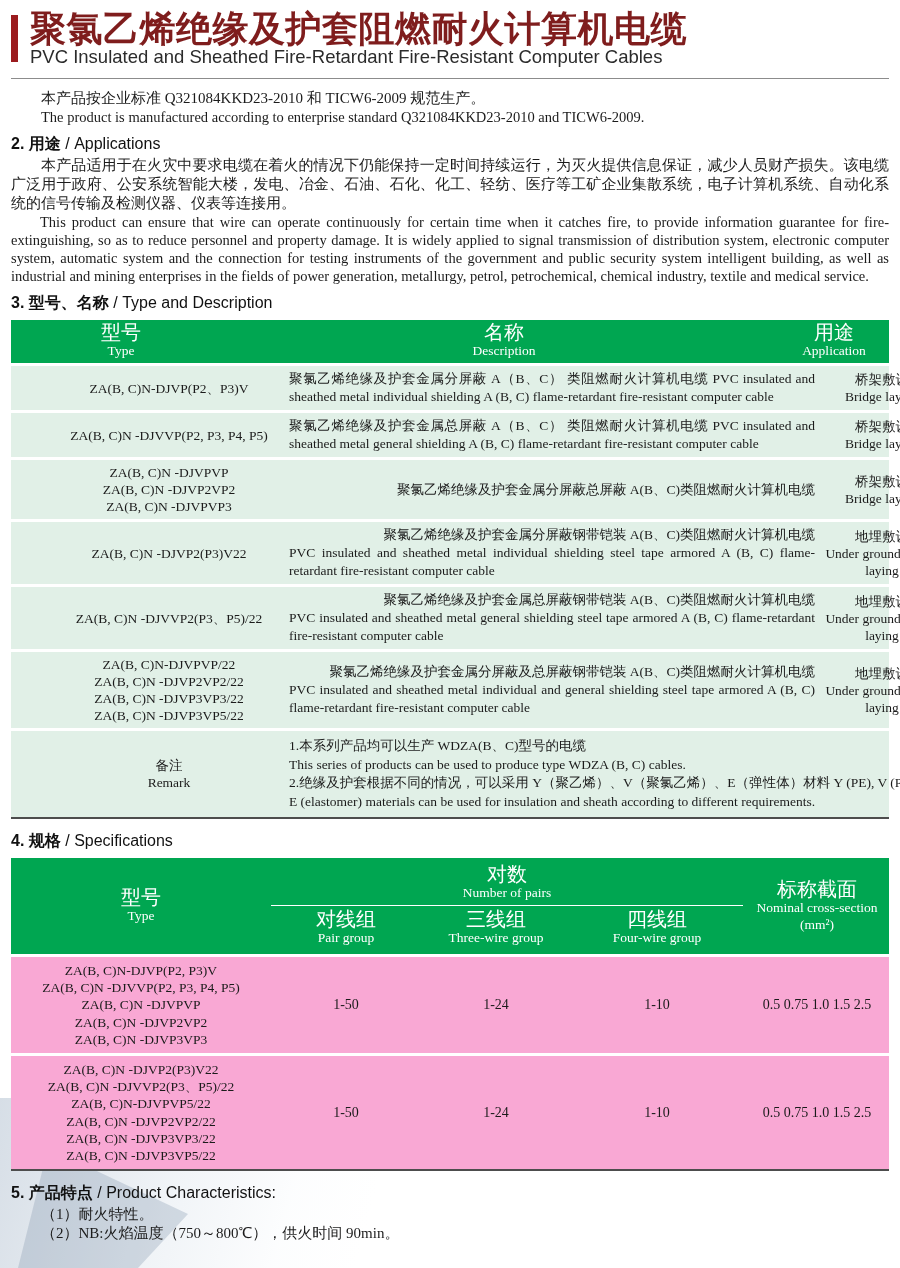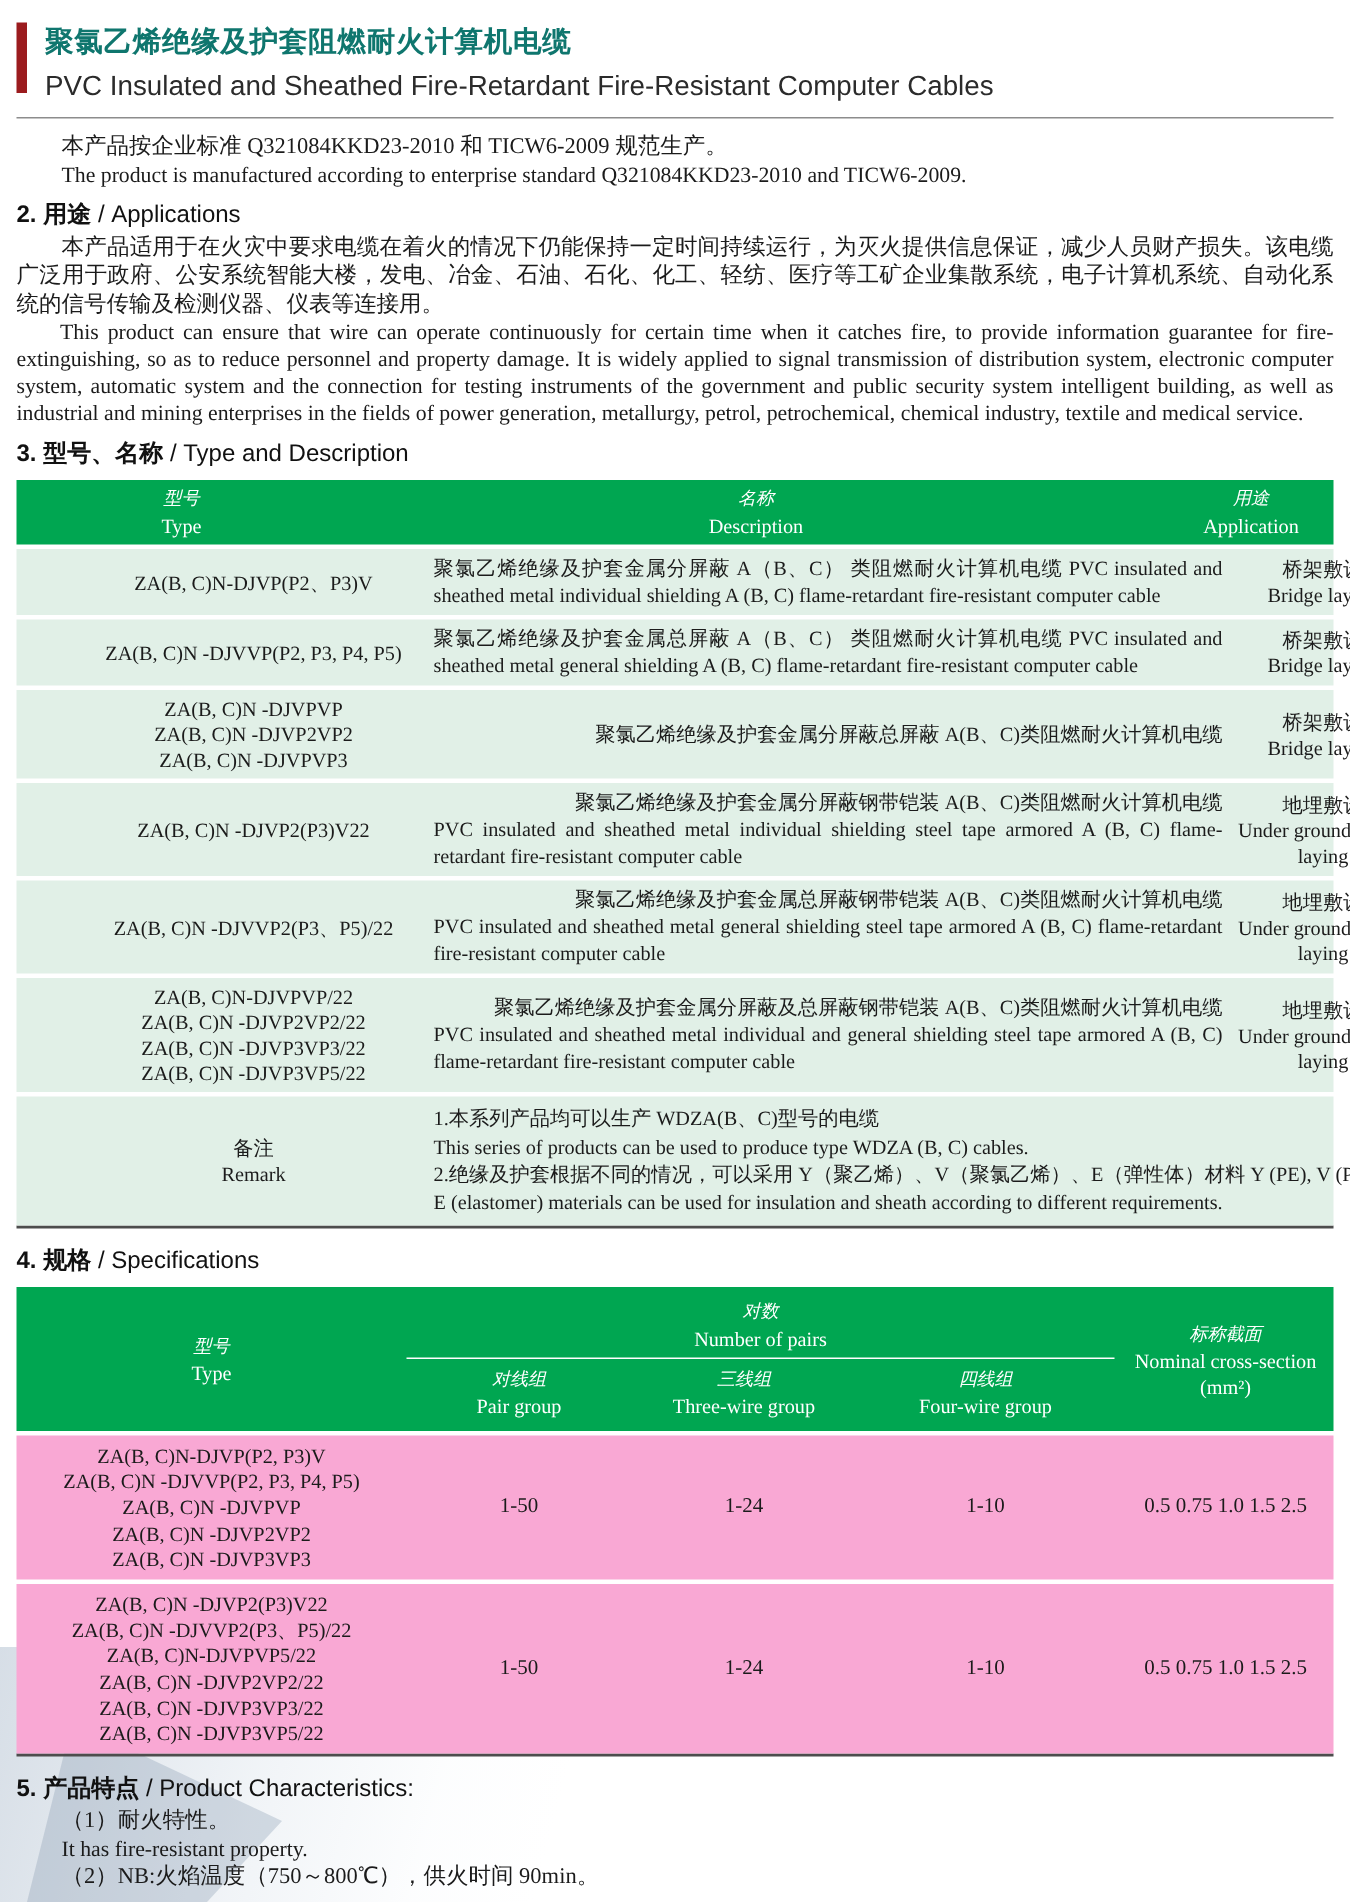--- a/index.html
+++ b/index.html
@@ -23,7 +23,7 @@
   .doc-header { position:relative; padding:13px 0 0 19px; }
   .accent-bar { position:absolute; left:0; top:15px; width:7px; height:47px; background:#9b1b1e; }
   .title-zh { margin:0; font-family:"Liberation Sans", sans-serif; font-weight:700;
-              font-size:19px; line-height:31px; color:#0f766e; letter-spacing:0.5px; }
+              font-size:36px; line-height:31px; color:#7f1d1d; letter-spacing:0.5px; }
   .title-en { margin:1px 0 0; font-family:"Liberation Sans", sans-serif; font-weight:400;
               font-size:18.5px; line-height:24px; color:#2b2b2b; }
   .header-rule { border:none; border-top:1.6px solid #8c8c8c; margin:9px 0 10px; }

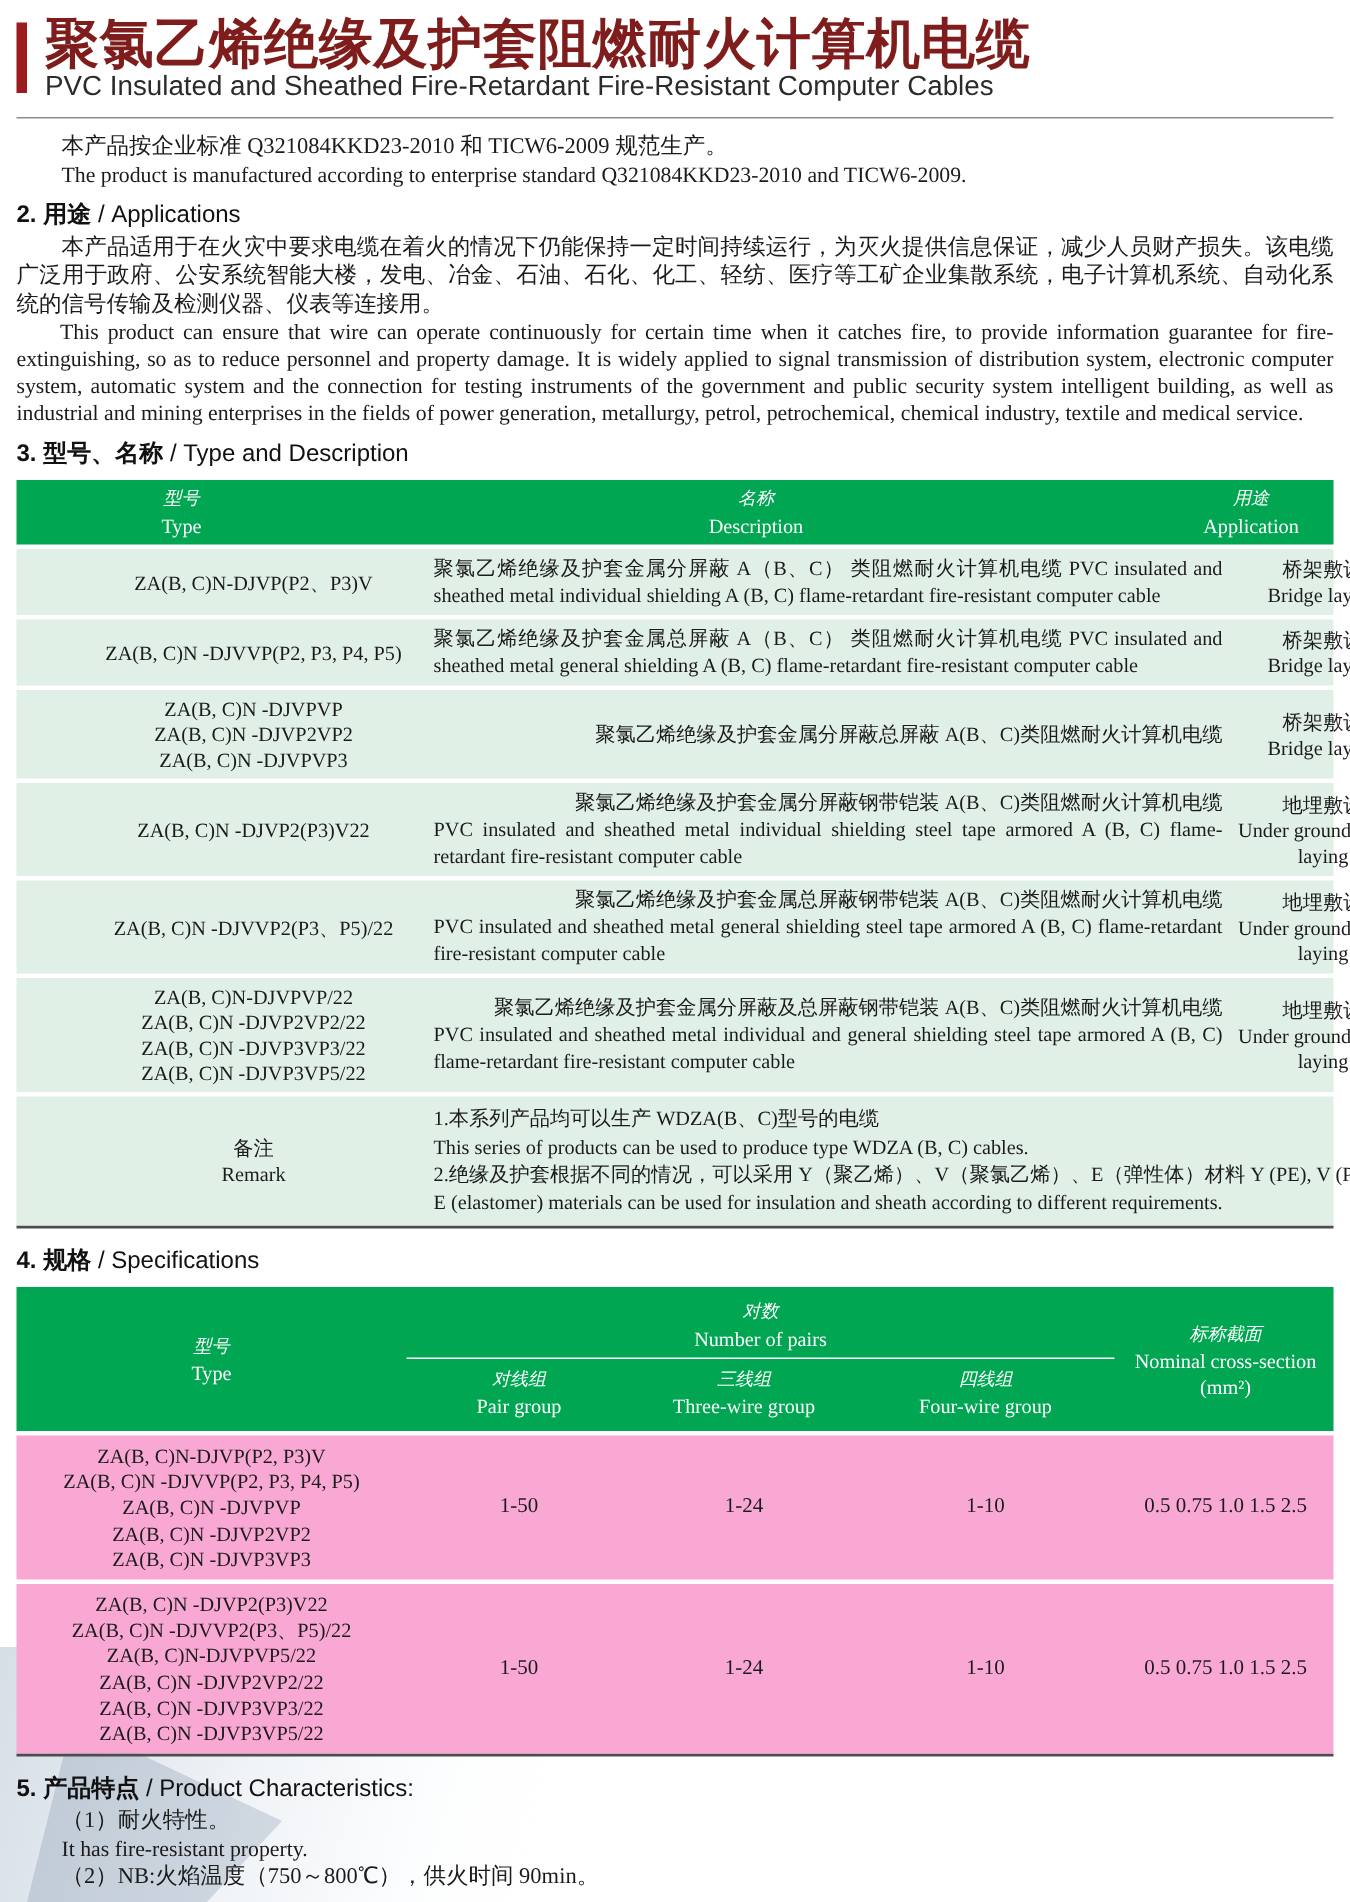--- a/index.html
+++ b/index.html
@@ -42,7 +42,7 @@
   .t1 { margin-top:7px; border-bottom:2px solid #4d4d4d; }
   .t1-header { display:flex; background:#00a651; color:#ffffff; text-align:center;
                padding:3px 0 4px; }
-  .hc-zh { font-size:12px; line-height:19px;font-style:italic; }
+  .hc-zh { font-size:20px; line-height:19px; }
   .hc-en { font-size:13.5px; line-height:17px; }
   .c-type { width:220px; flex:none; display:flex; flex-direction:column; justify-content:center; }
   .c-desc { width:546px; flex:none; box-sizing:border-box; padding:0 10px; }

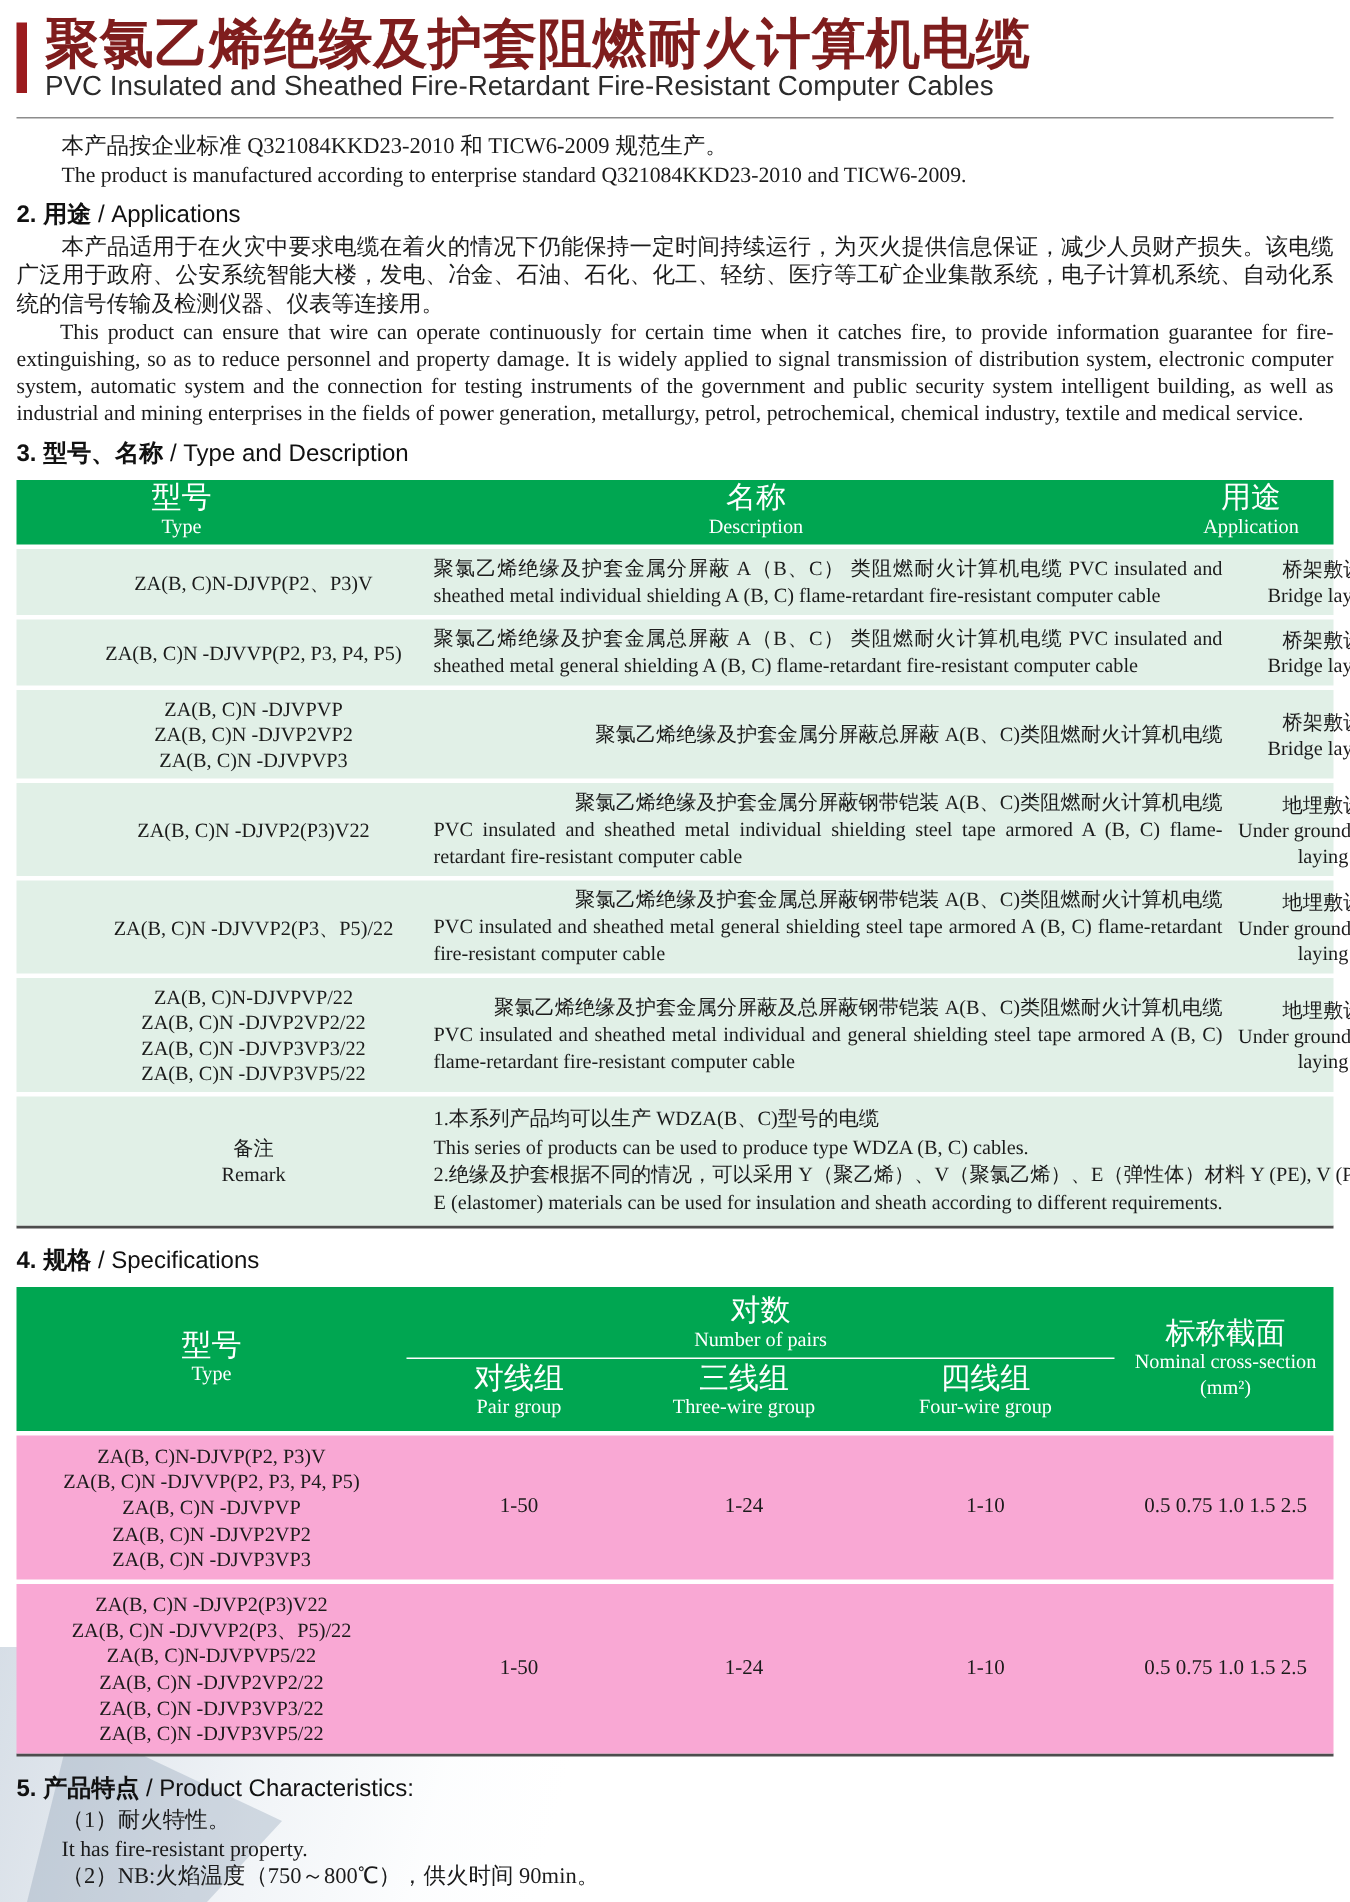--- a/index.html
+++ b/index.html
@@ -277,7 +277,6 @@
 
   <h3 class="sec-h" style="margin-top:12px"><span class="bold">5. 产品特点</span> <span>/ Product Characteristics:</span></h3>
   <p class="char-zh">（1）耐火特性。</p>
-  <p class="char-en">It has fire-resistant property.</p>
   <p class="char-zh">（2）NB:火焰温度（750～800℃），供火时间 90min。</p>
 
 </div>

